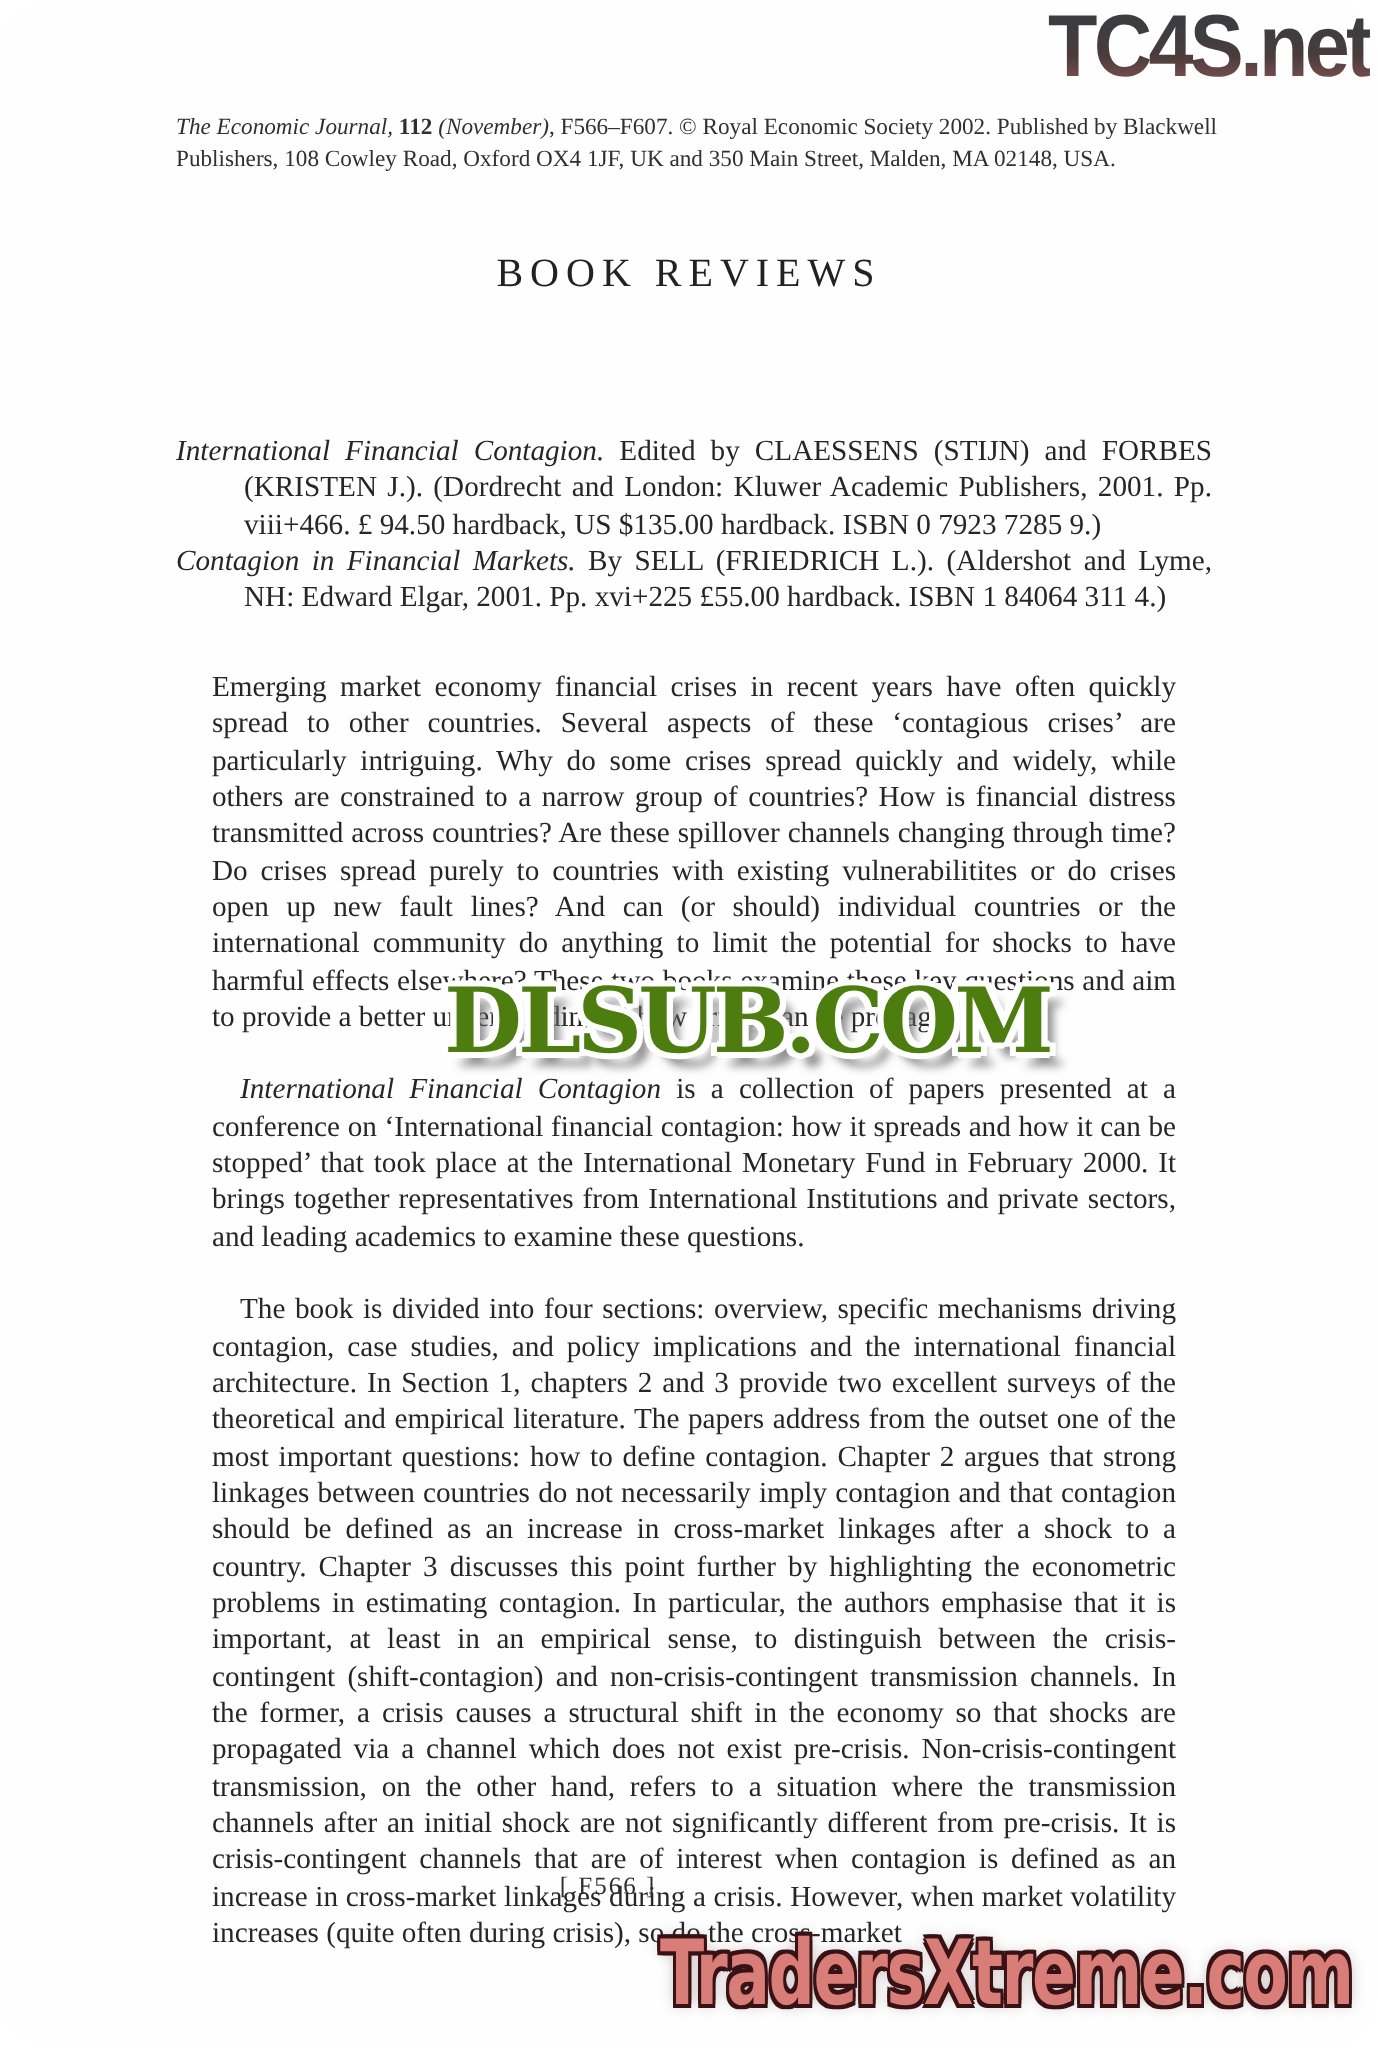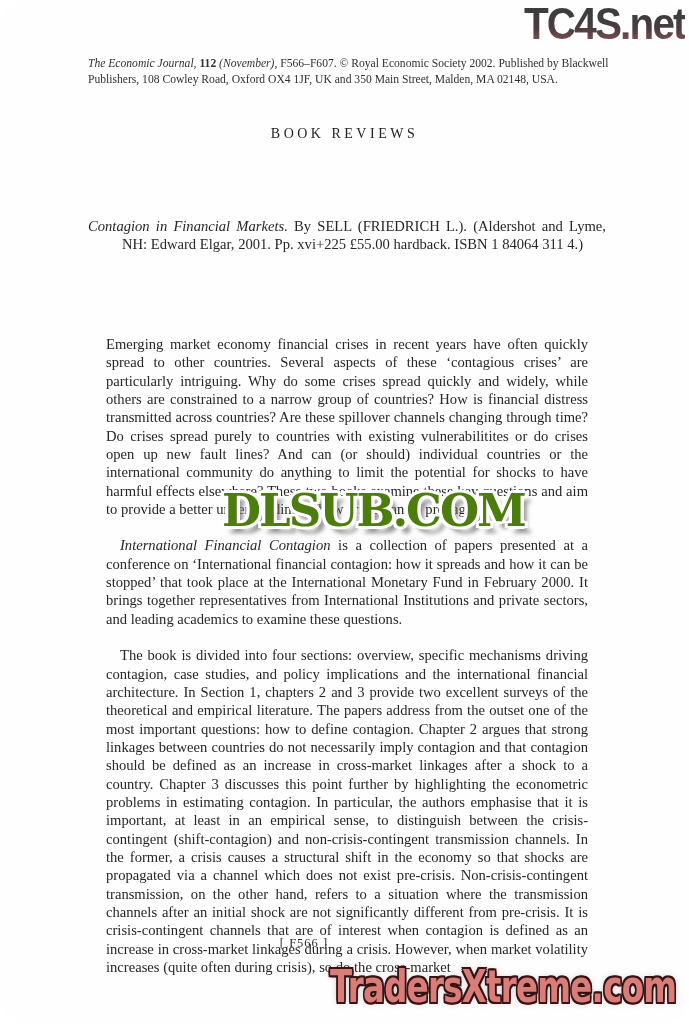--- a/index.html
+++ b/index.html
@@ -25,7 +25,7 @@
   
   .ptitle{
     position:absolute;top:126px;left:0;width:689px;text-align:center;
-    font-size:14px;letter-spacing:3.5px;color:#222;
+    font-size:20px;letter-spacing:3.5px;color:#222;
   }
   
   .citations{

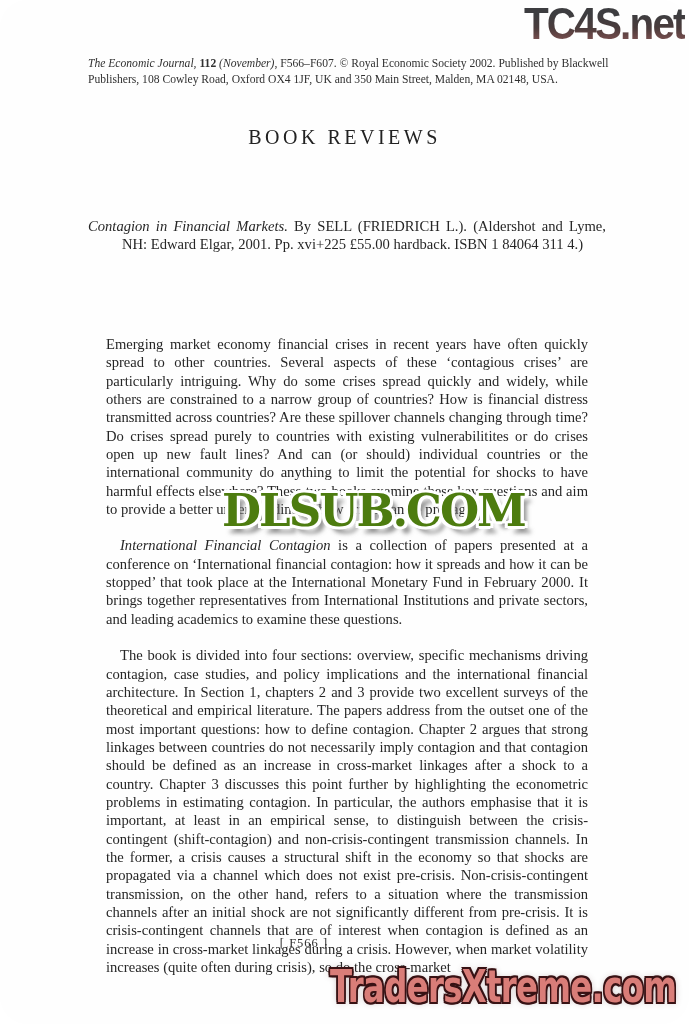--- a/index.html
+++ b/index.html
@@ -84,6 +84,7 @@
   <div class="ptitle">BOOK REVIEWS</div>
 
   <div class="citations">
+    <p class="cite"><i>International Financial Contagion.</i> <span>Edited by CLAESSENS (STIJN) and FORBES (KRISTEN J.). (Dordrecht and London: Kluwer Academic Publishers, 2001. Pp. viii+466. £ 94.50 hardback, US $135.00 hardback. ISBN 0 7923 7285 9.)</span></p>
     <p class="cite"><i>Contagion in Financial Markets.</i> <span>By SELL (FRIEDRICH L.). (Aldershot and Lyme, NH: Edward Elgar, 2001. Pp. xvi+225 £55.00 hardback. ISBN 1 84064 311 4.)</span></p>
   </div>
 

